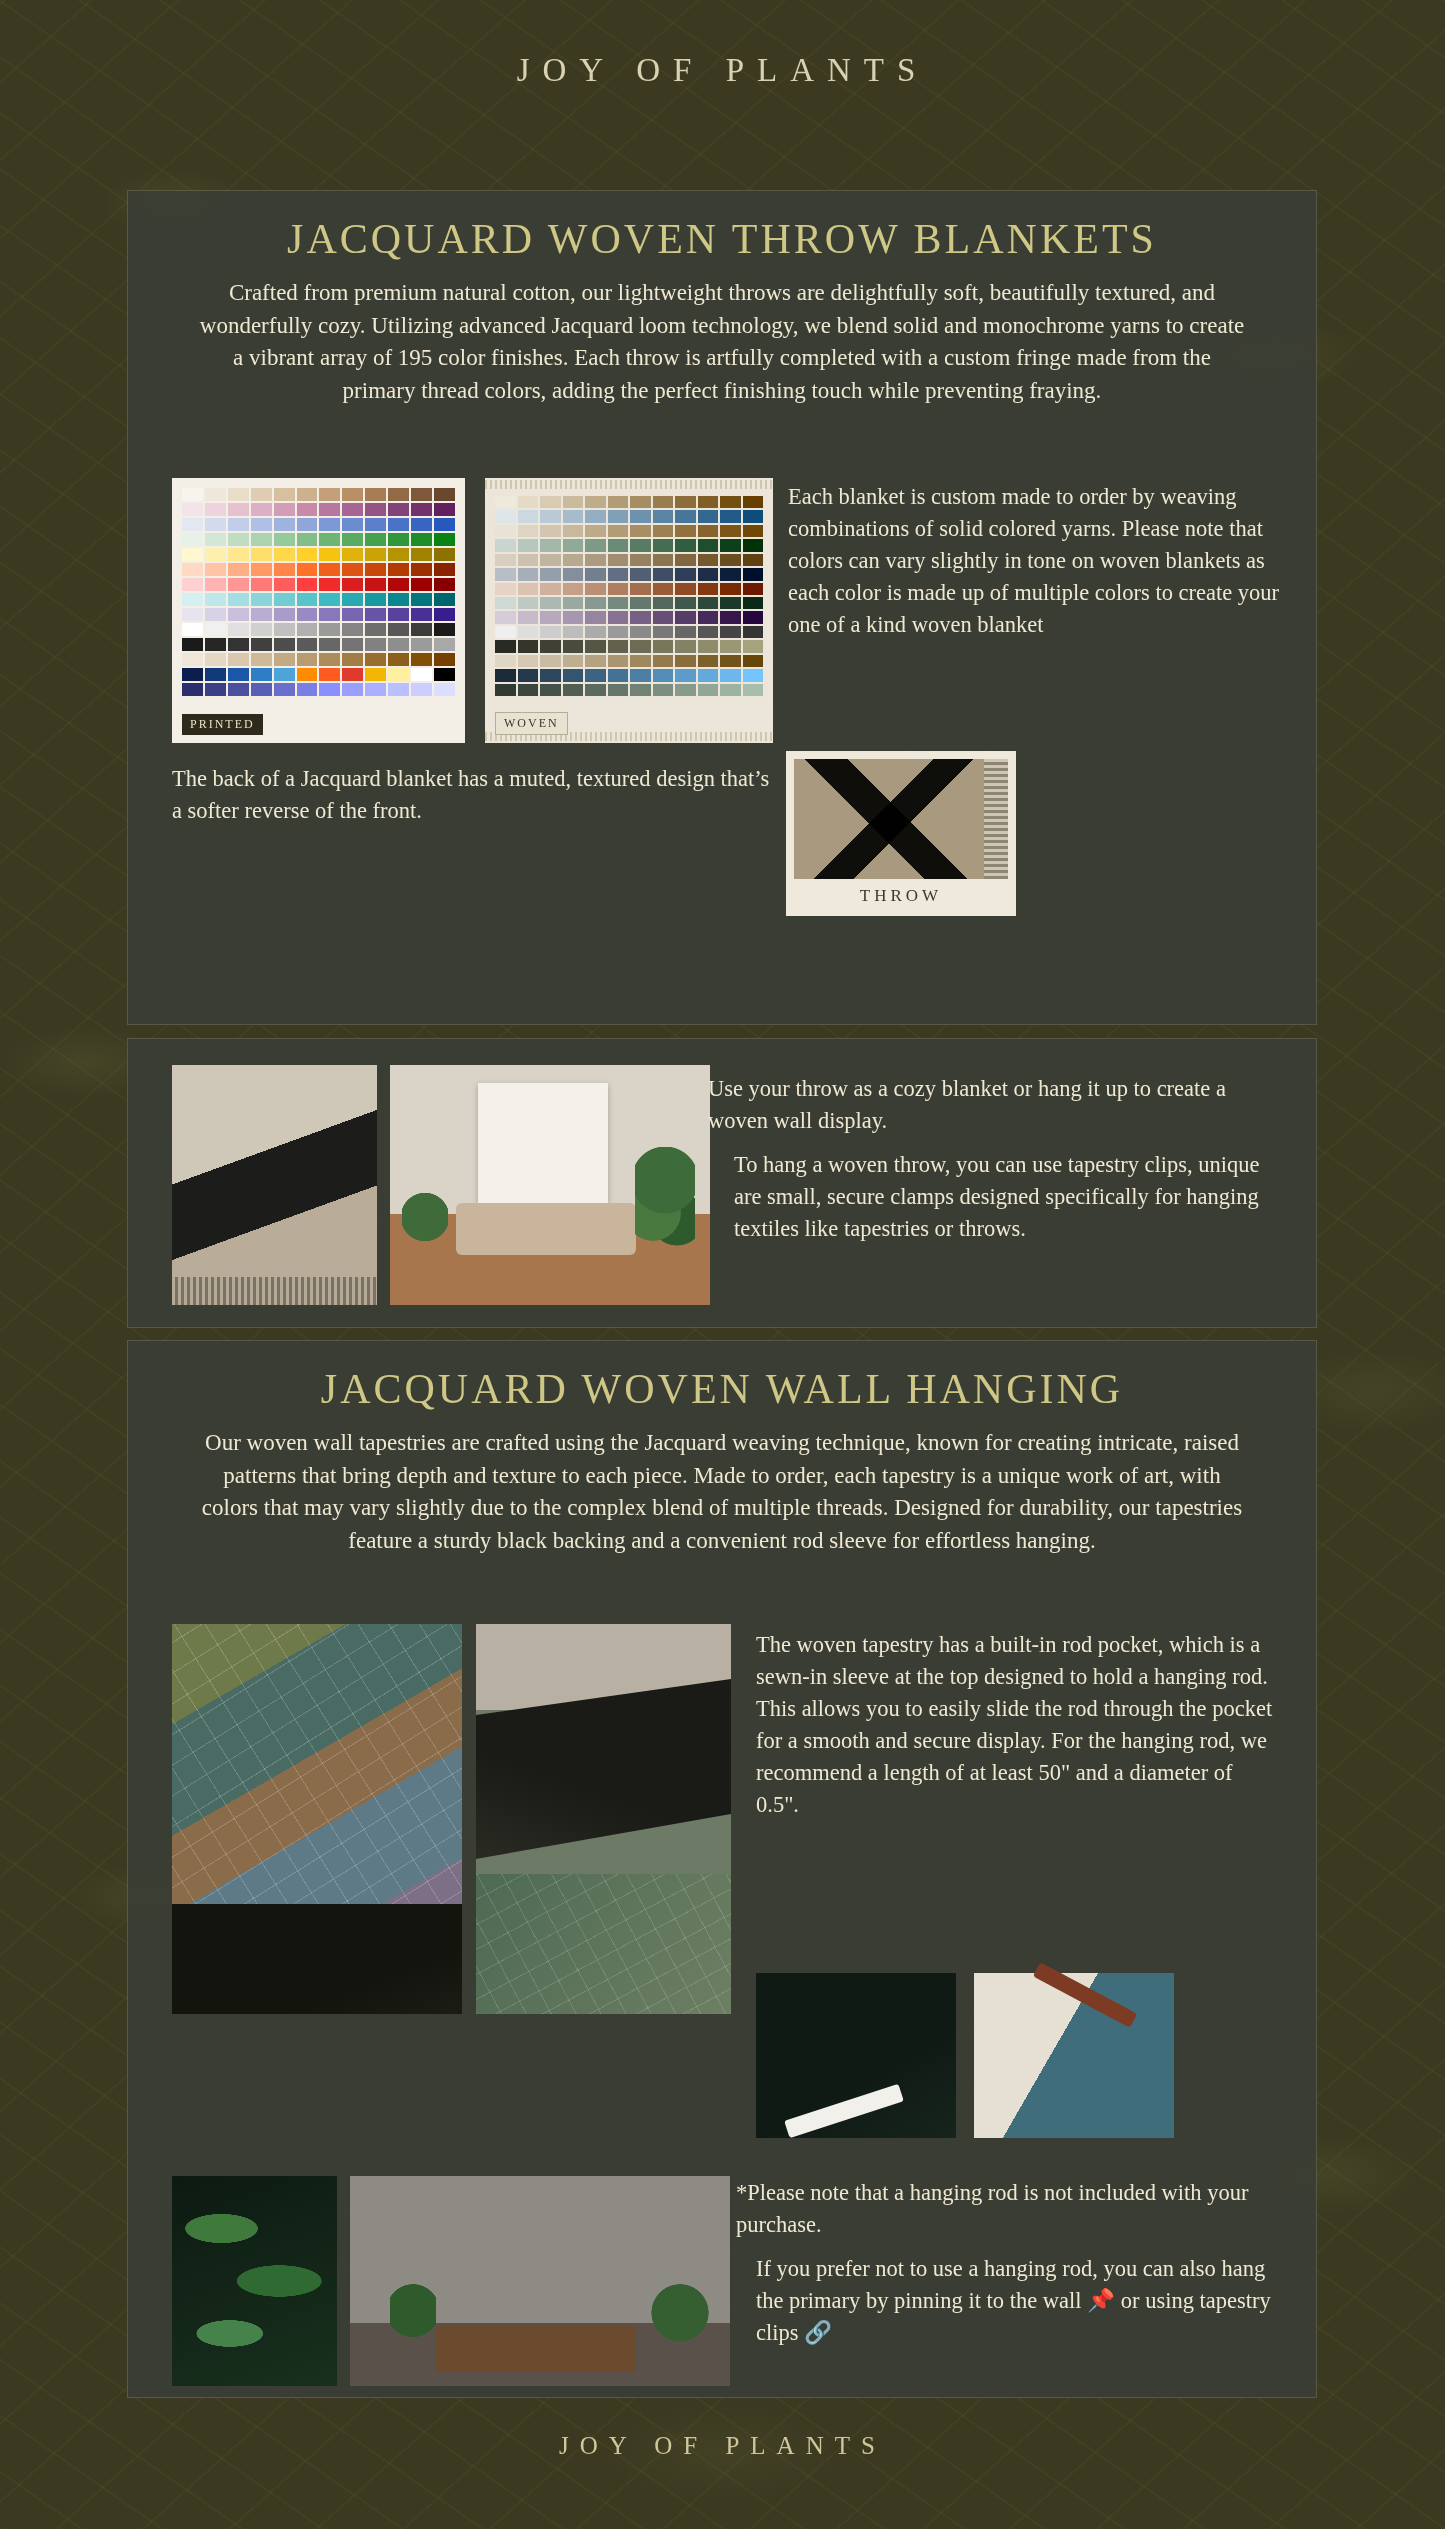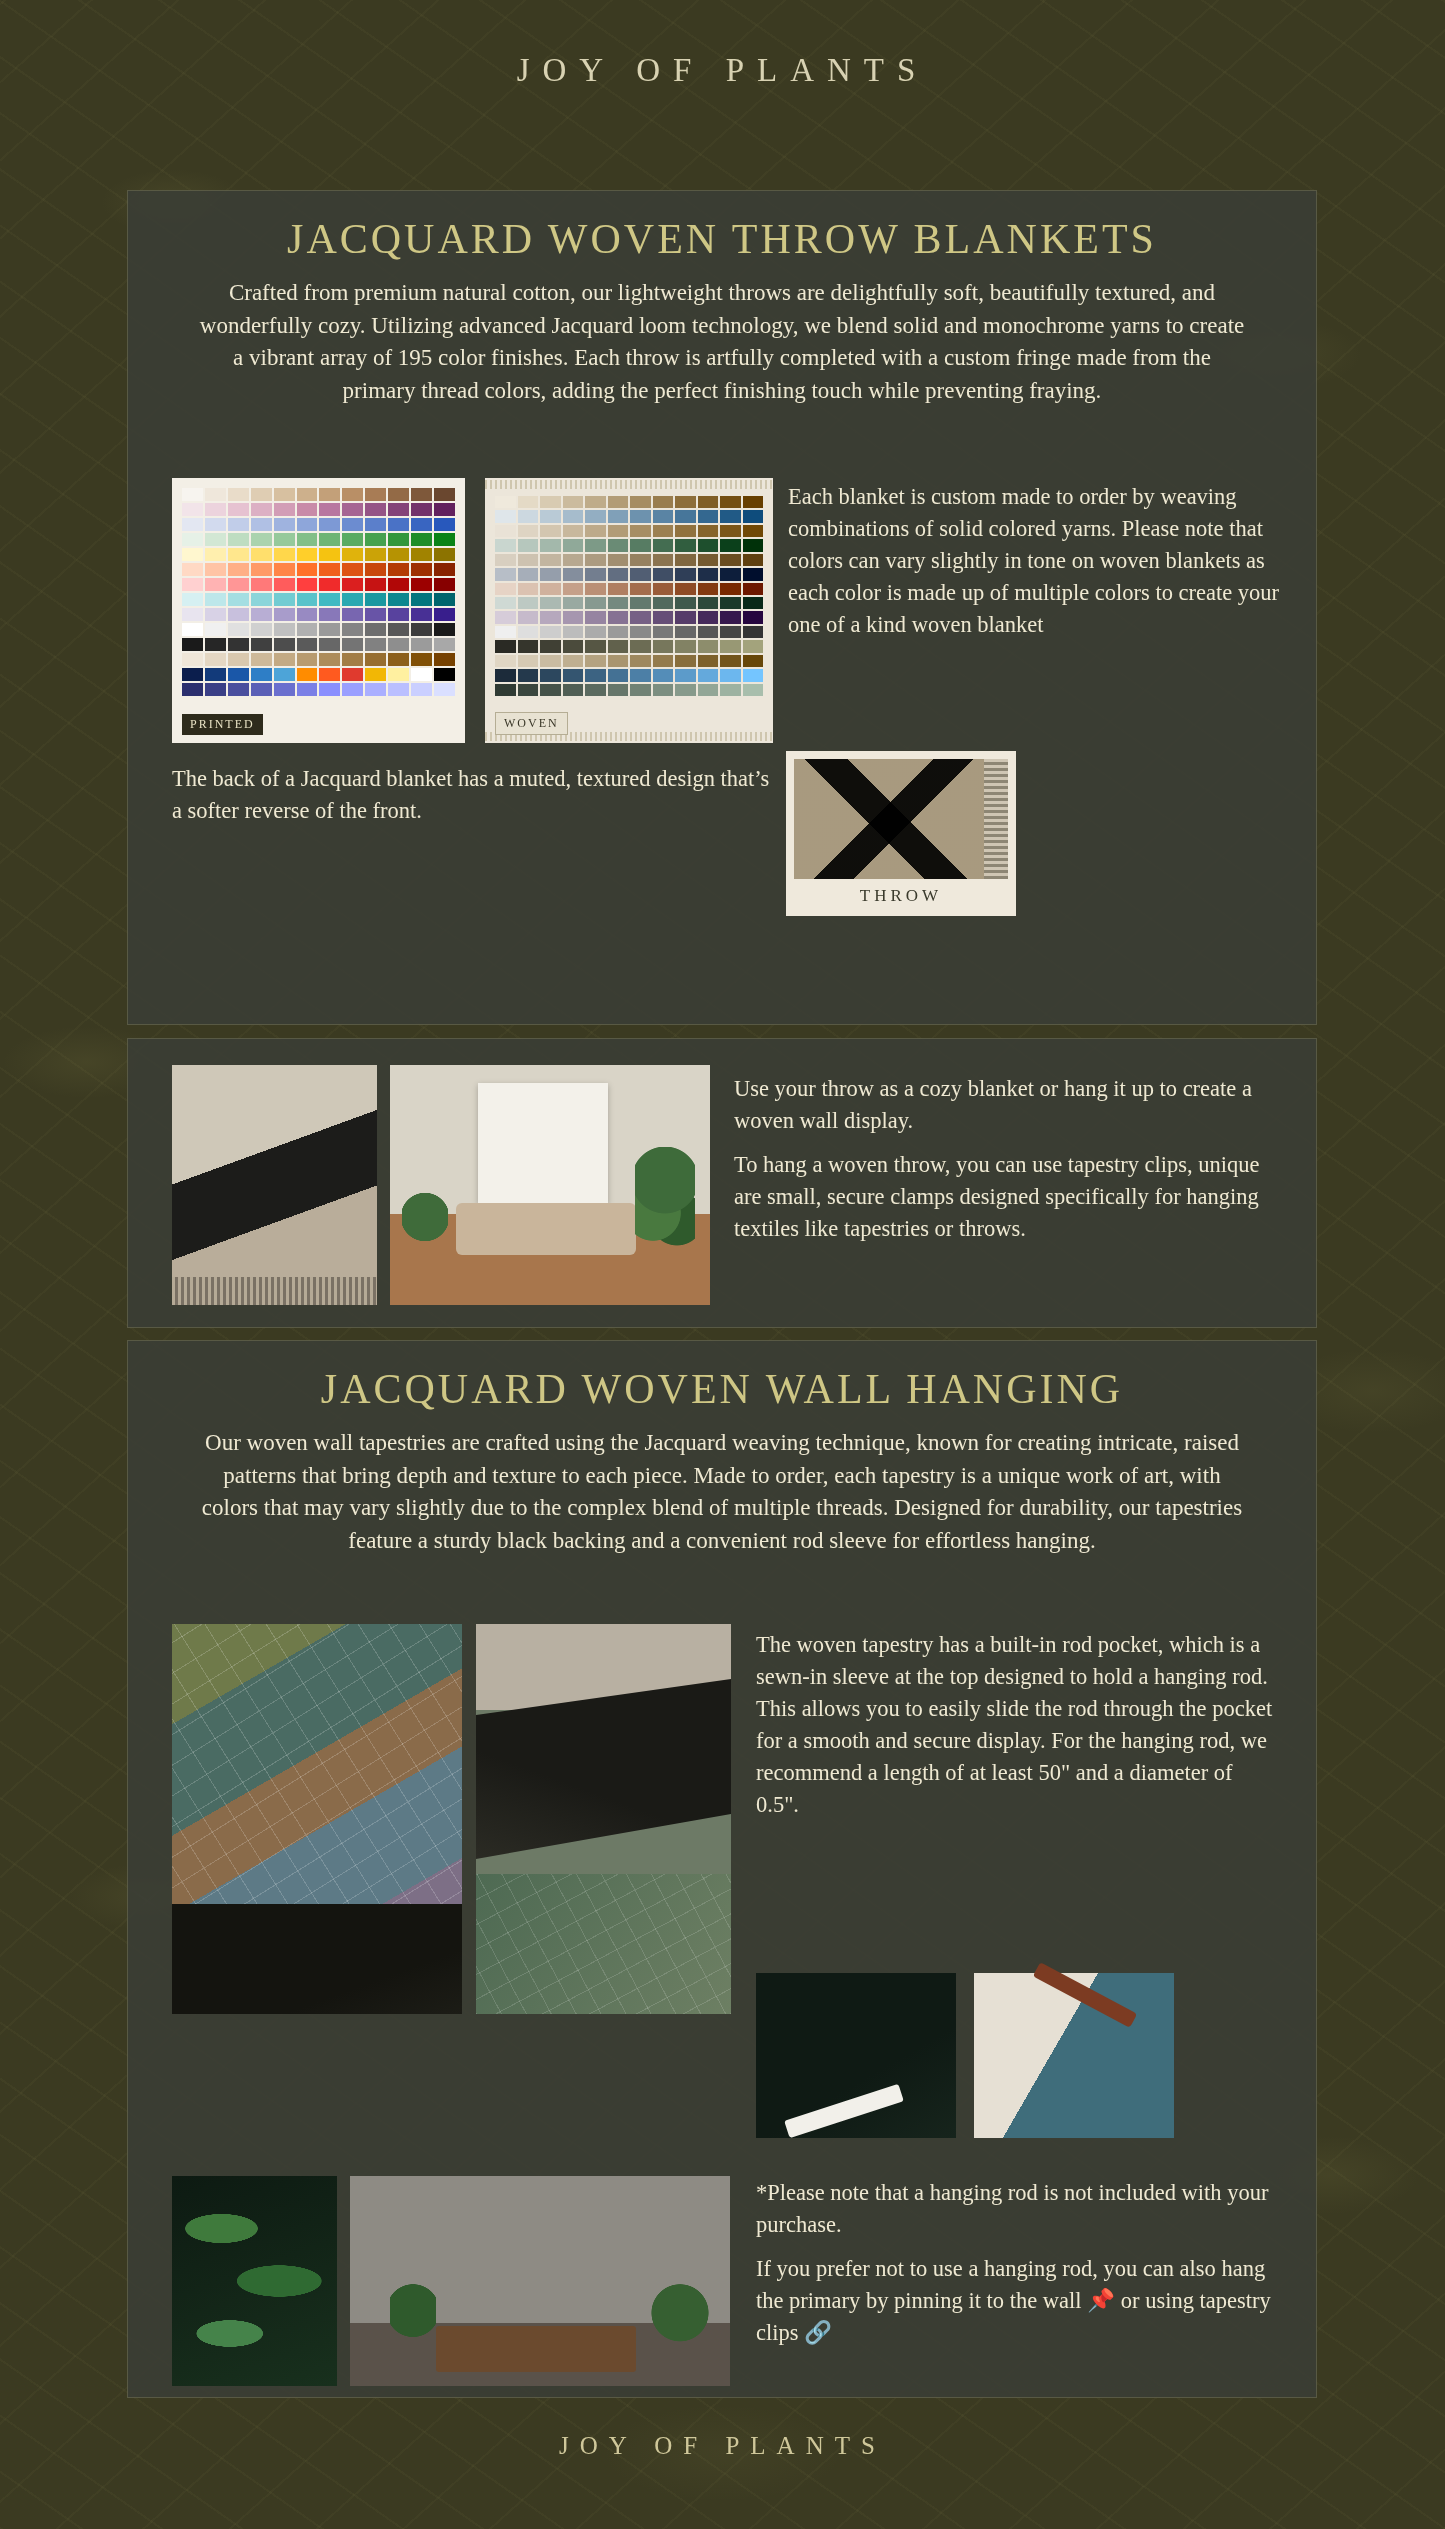--- a/index.html
+++ b/index.html
@@ -513,7 +513,7 @@
         background:radial-gradient(circle at 50% 40%, #3f6b3a 0 45%, transparent 46%);"></div>
     </div>
 
-    <div class="col-text" style="position:absolute; left:606px; top:34px; width:540px;">Use your throw as a cozy blanket or hang it up to create a woven wall display.</div>
+    <div class="col-text" style="position:absolute; left:580px; top:34px; width:540px;">Use your throw as a cozy blanket or hang it up to create a woven wall display.</div>
     <div class="col-text" style="position:absolute; left:606px; top:110px; width:540px;"> To hang a woven throw, you can use tapestry clips, unique are small, secure clamps designed specifically for hanging textiles like tapestries or throws.</div>
   </div>
 

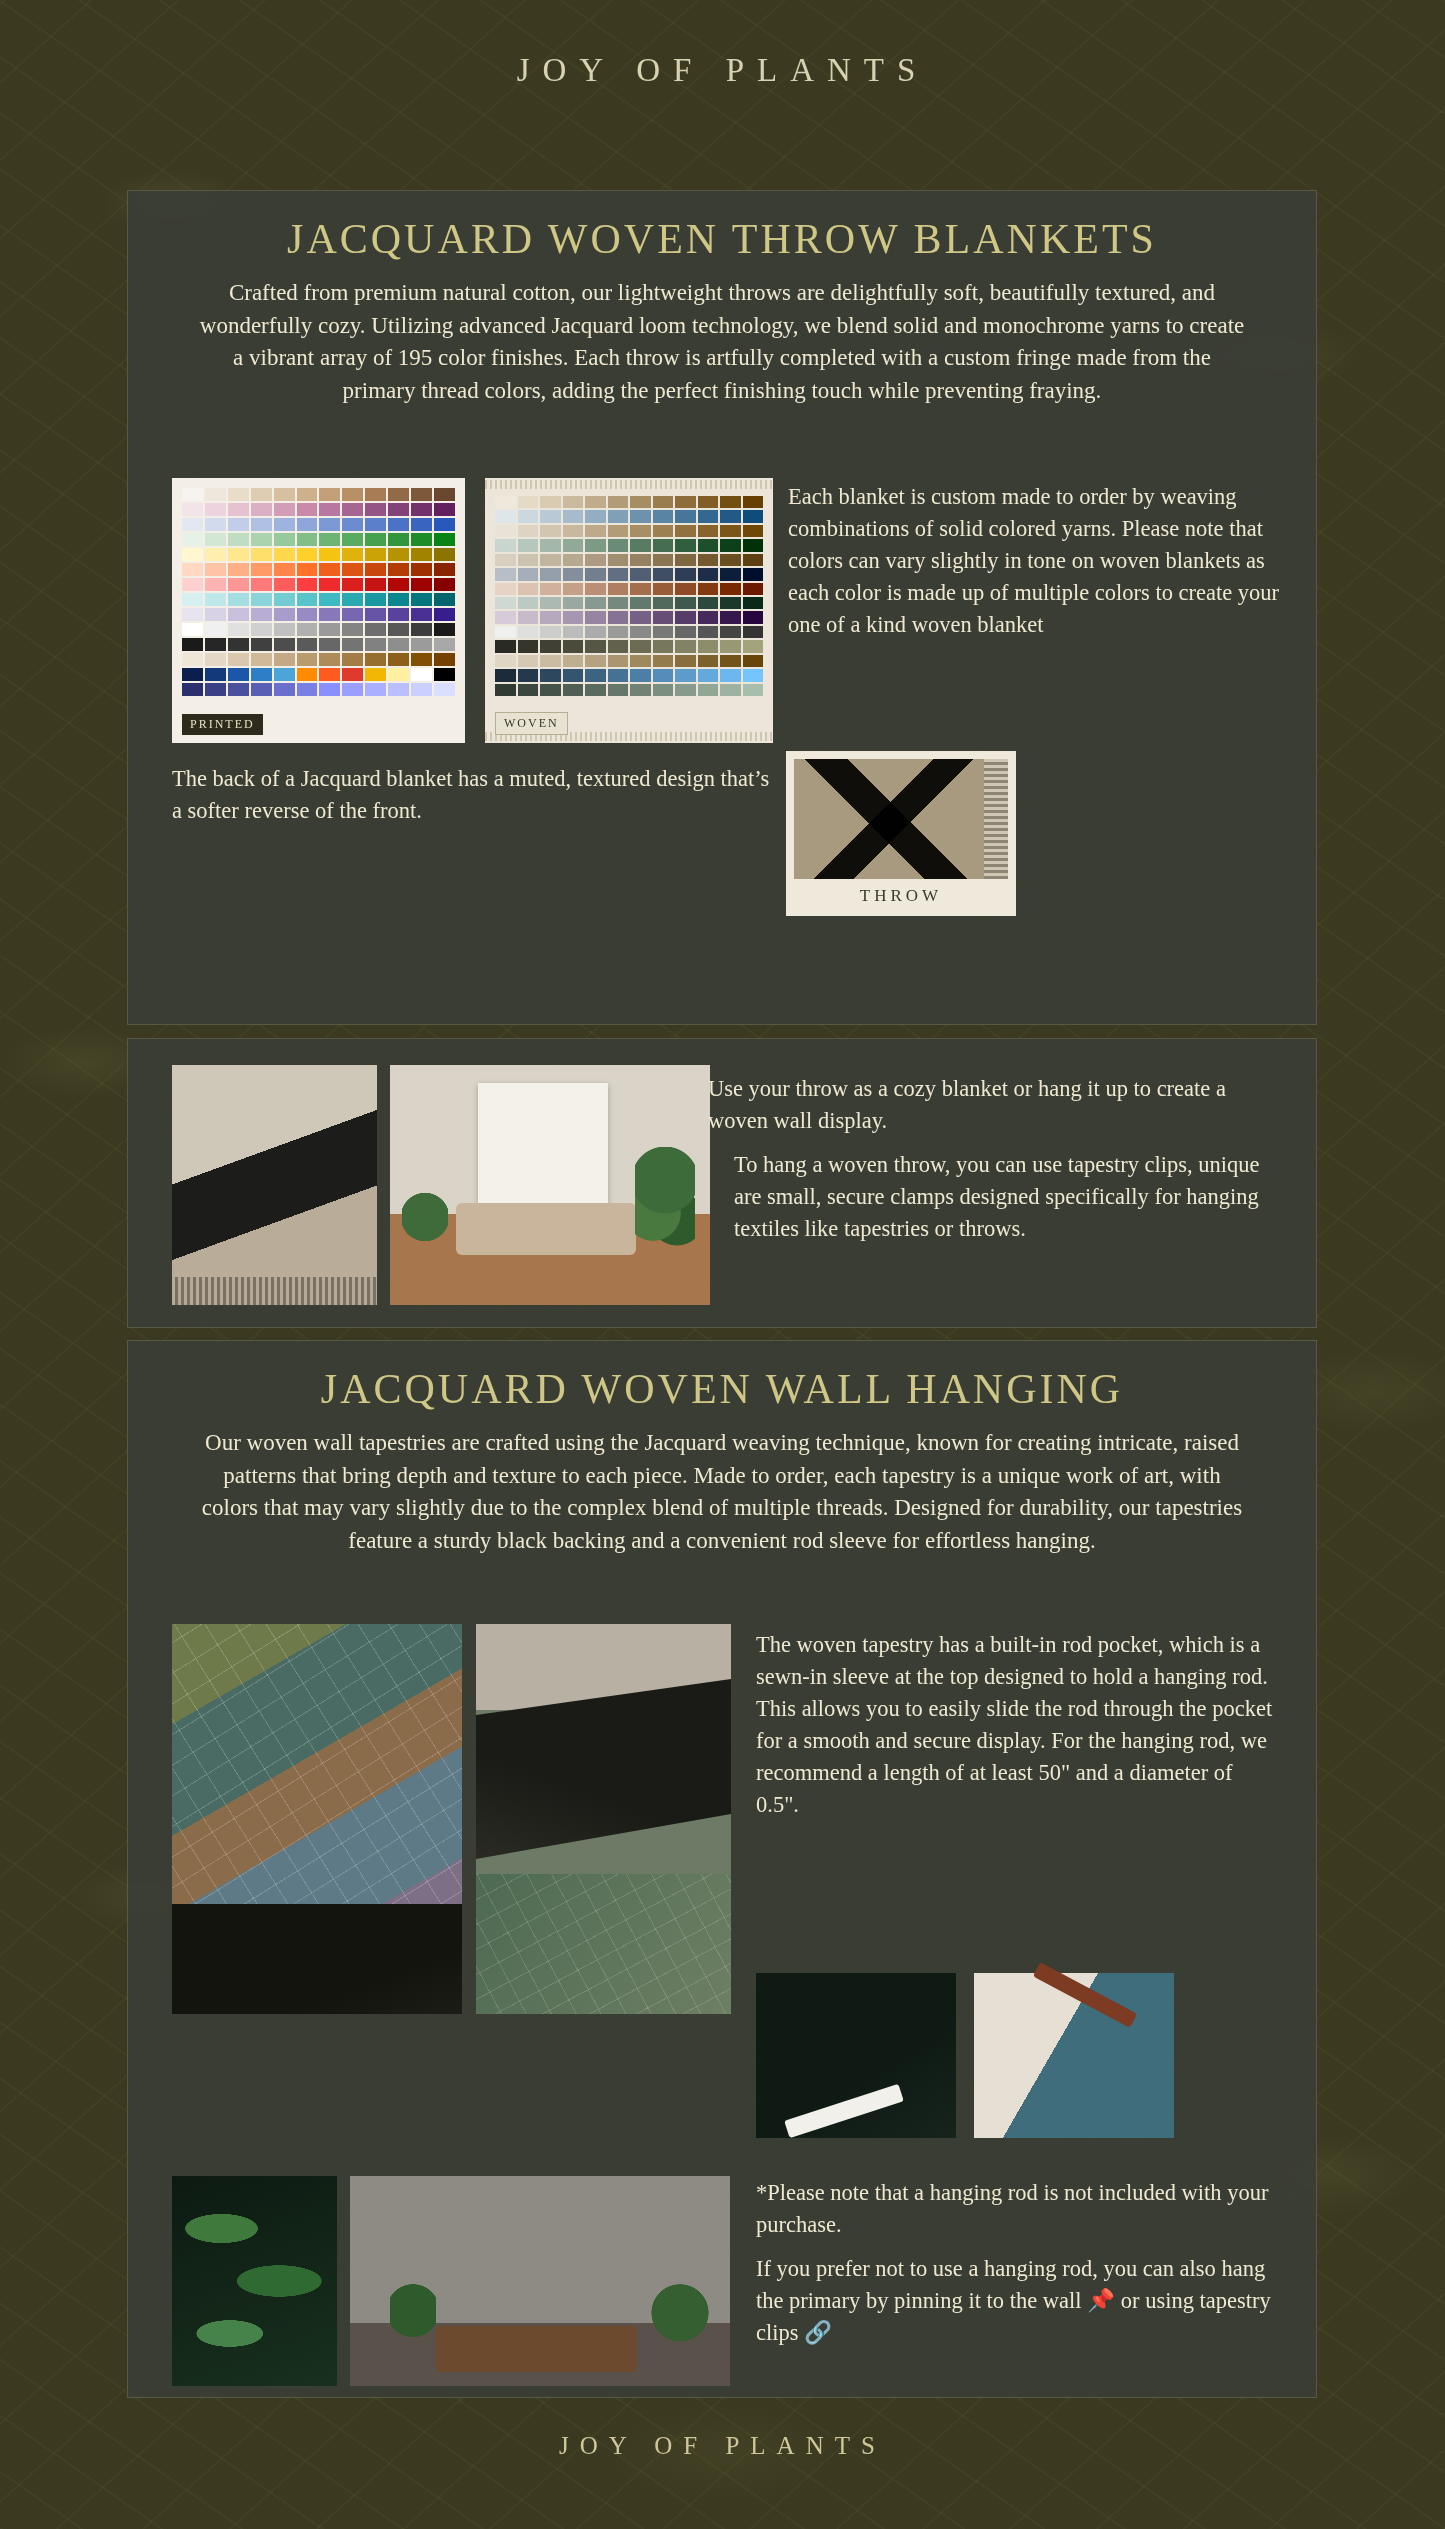--- a/index.html
+++ b/index.html
@@ -570,7 +570,7 @@
         background:radial-gradient(circle at 50% 40%, #365f31 0 45%, transparent 46%);"></div>
     </div>
 
-    <div class="col-text" style="position:absolute; left:628px; top:836px; width:520px;">*Please note that a hanging rod is not included with your purchase.</div>
+    <div class="col-text" style="position:absolute; left:608px; top:836px; width:520px;">*Please note that a hanging rod is not included with your purchase.</div>
     <div class="col-text" style="position:absolute; left:628px; top:912px; width:520px;"> If you prefer not to use a hanging rod, you can also hang the primary by pinning it to the wall 📌 or using tapestry clips 🔗</div>
   </div>
 

